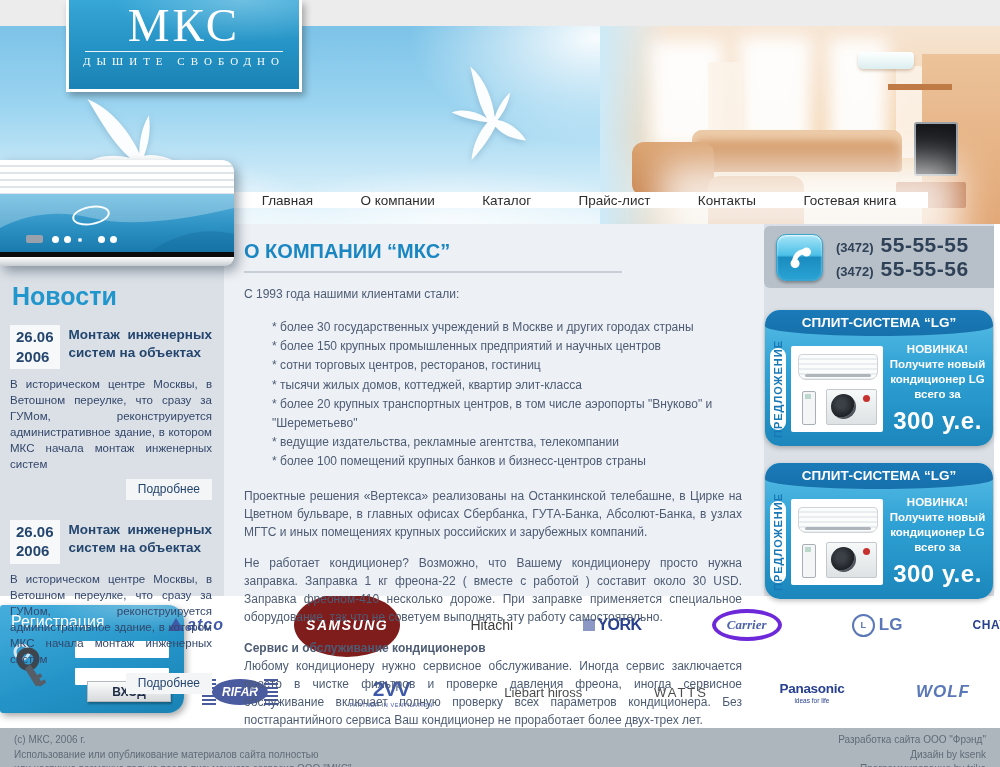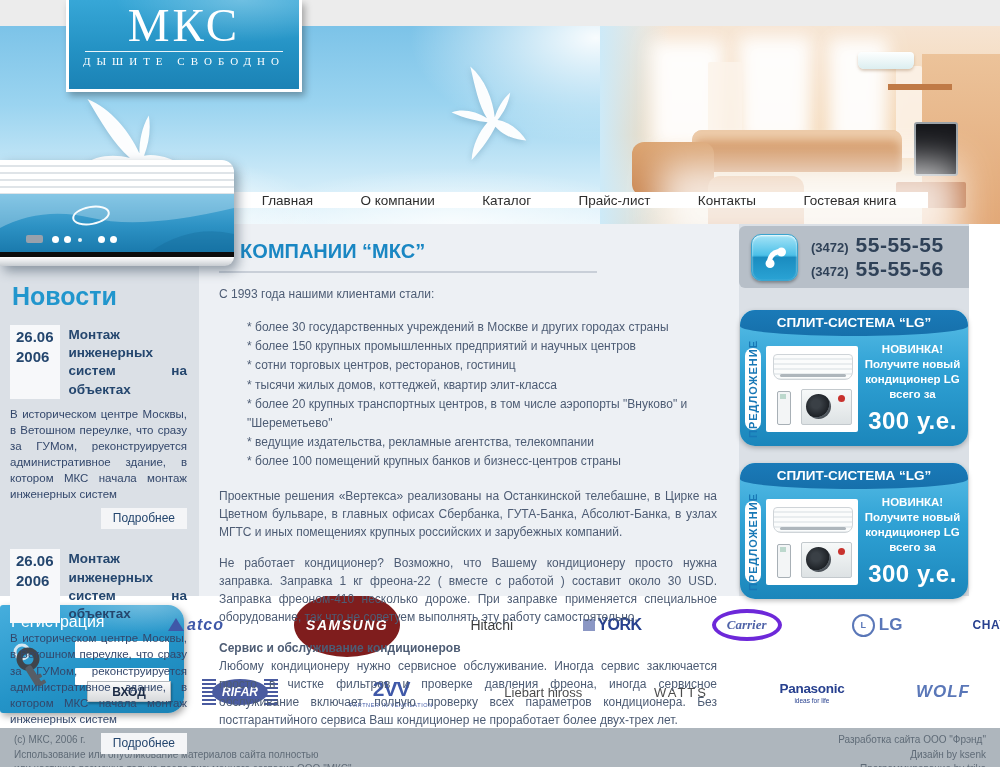--- a/index.html
+++ b/index.html
@@ -67,7 +67,7 @@
 
   
   .content{display:flex;height:372px;position:relative;z-index:4;}
-  .colLeft{width:199px;background:#dbe0e6;box-sizing:border-box;padding:58px 12px 0 10px;}
+  .colLeft{width:224px;background:#dbe0e6;box-sizing:border-box;padding:58px 12px 0 10px;}
   .colMain{width:540px;background:#edf0f4;box-sizing:border-box;padding:16px 22px 0 20px;}
   .colRight{width:230px;background:#dbe0e6;box-sizing:border-box;position:relative;}
 

